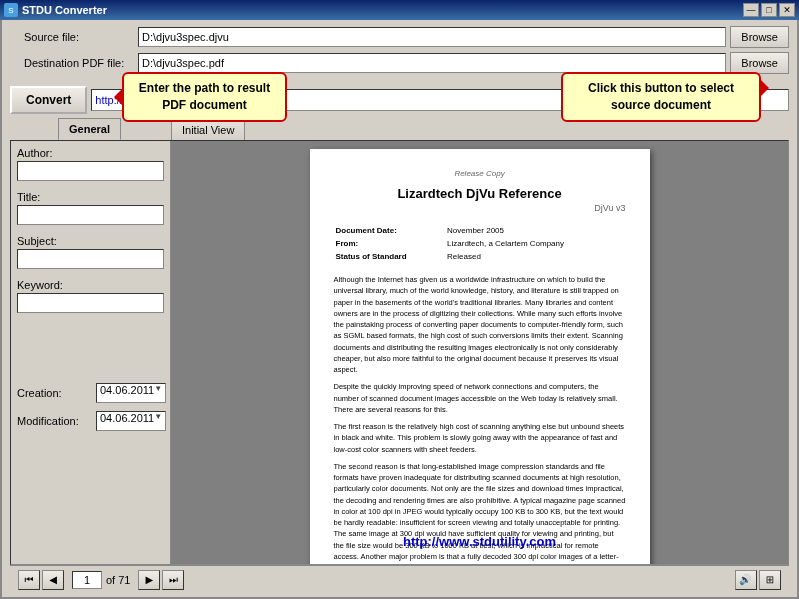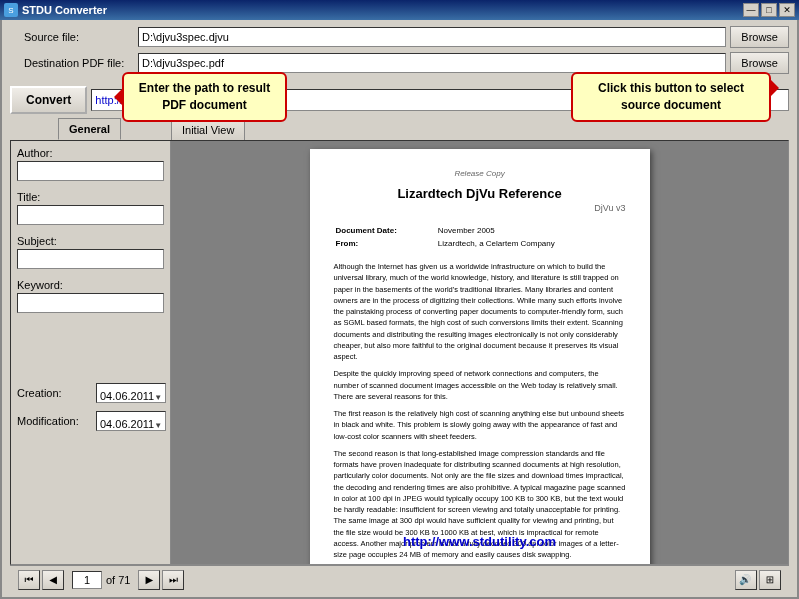--- a/index.html
+++ b/index.html
@@ -392,7 +392,7 @@
       <span>Enter the path to result<br>PDF document</span>
     </div>
 
-    <div class="tooltip-bubble tooltip-right" style="right: 26px; top: 52px; width: 200px;">
+    <div class="tooltip-bubble tooltip-right" style="right: 36px; top: 52px; width: 200px;">
       <span>Click this button to select<br>source document</span>
     </div>
   </div>

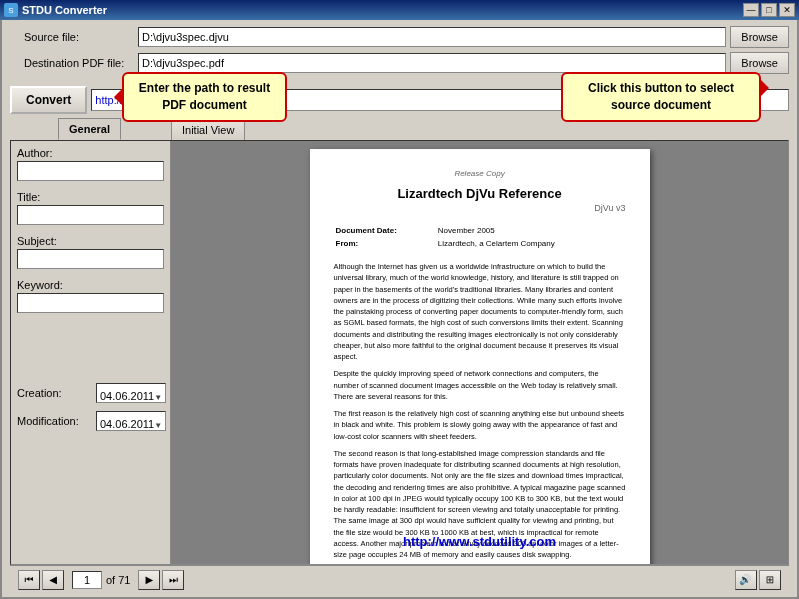--- a/index.html
+++ b/index.html
@@ -461,6 +461,10 @@
             <td style="font-weight:bold;">From:</td>
             <td>Lizardtech, a Celartem Company</td>
           </tr>
+          <tr>
+            <td style="font-weight:bold;">Status of Standard</td>
+            <td>Released</td>
+          </tr>
         </tbody>
           </table>
 

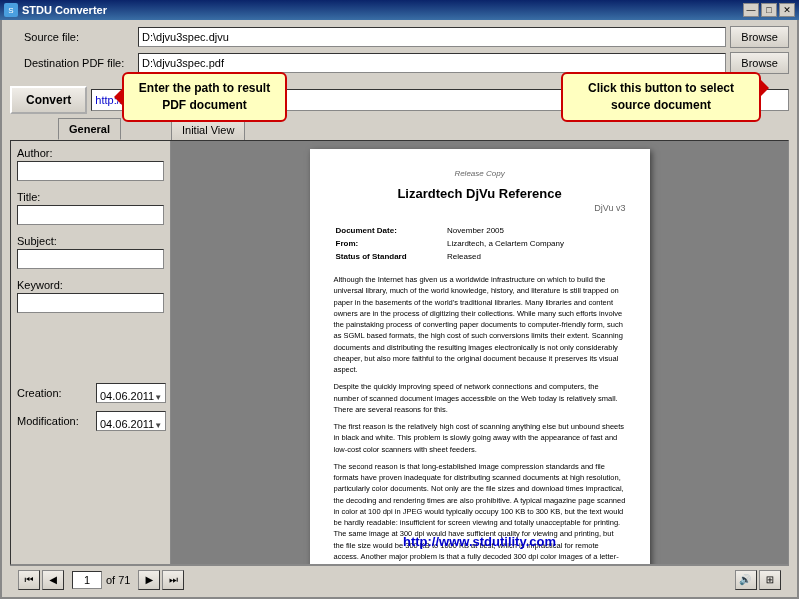--- a/index.html
+++ b/index.html
@@ -226,7 +226,7 @@
       background: white;
       font-size: 11px;
       display: flex;
-      align-items: flex-end;
+      align-items: flex-start;
       justify-content: space-between;
       padding: 0 3px;
     }

